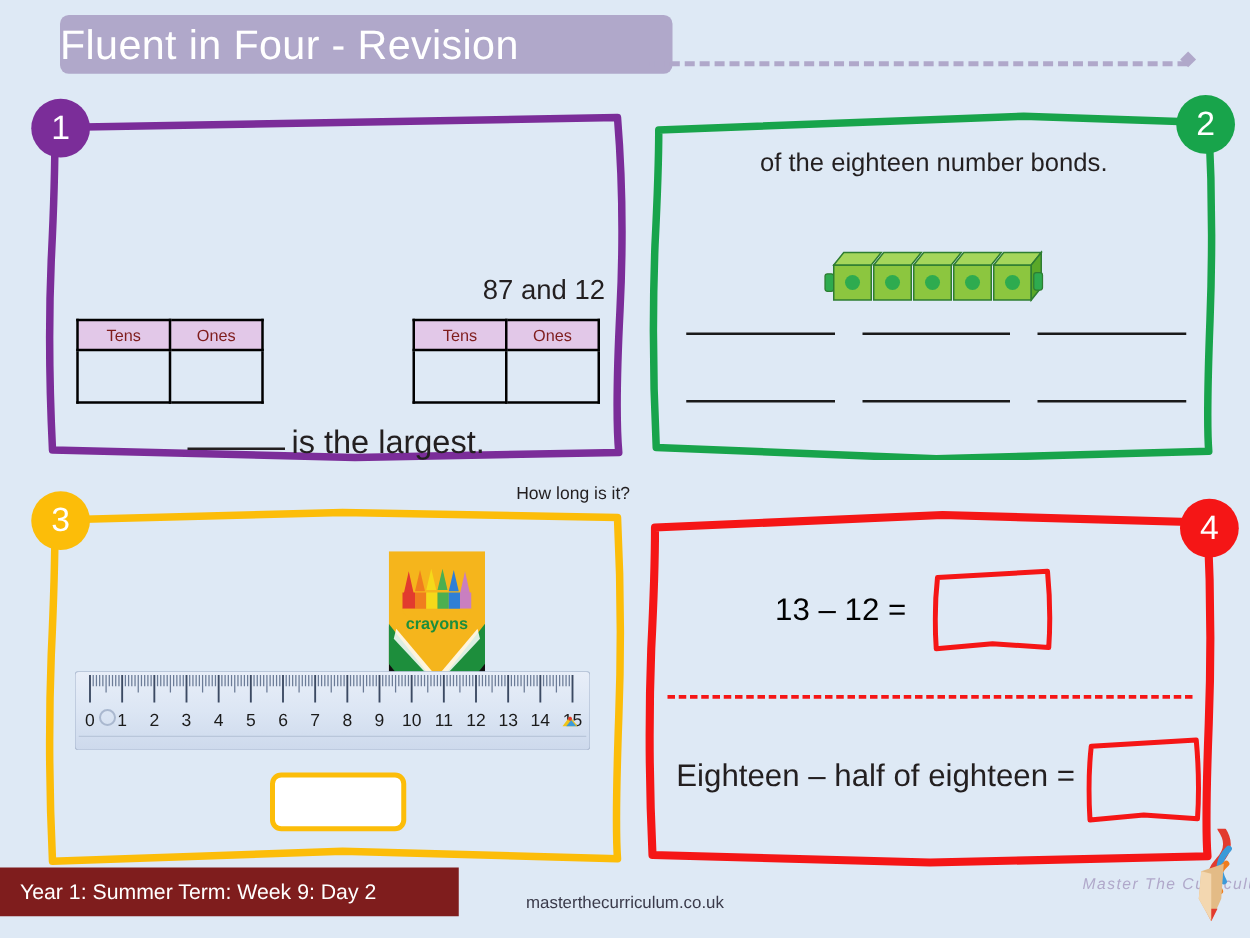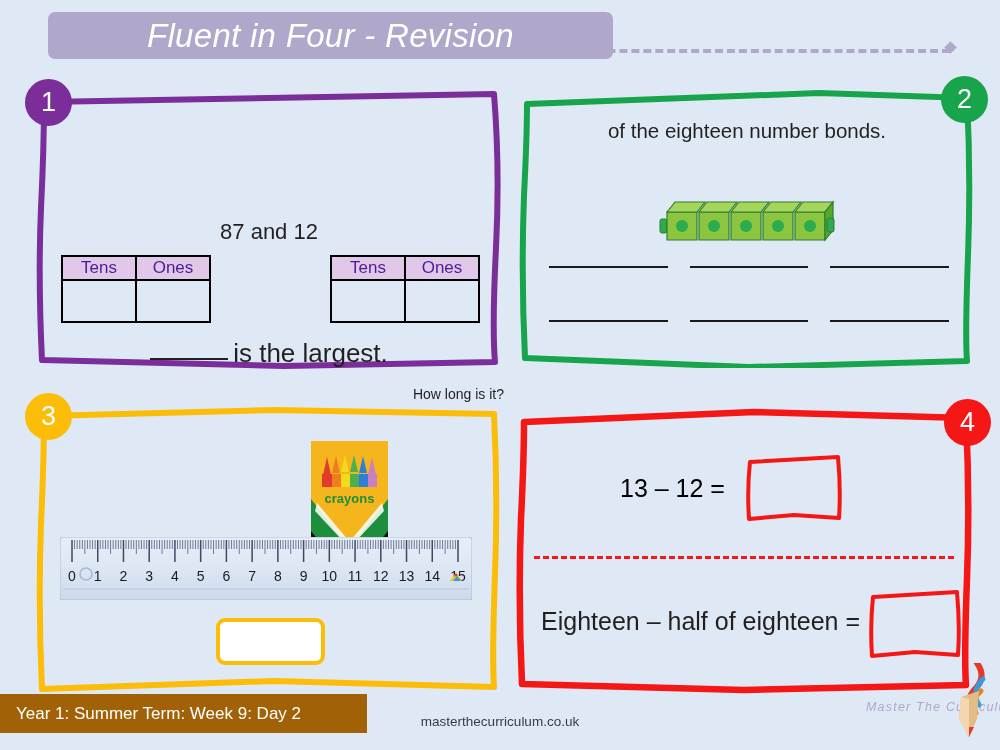--- a/index.html
+++ b/index.html
@@ -17,13 +17,12 @@
   #title-bar {
     position: absolute;
     left: 48px; top: 12px;
-    width: 565px; height: 47px;
+    width: 490px; height: 47px;
     background: #b0a8ca;
     border-radius: 7px;
     display: flex;
     align-items: center;
-    justify-content: center;
-    font-style: italic;
+    justify-content: flex-start;
   }
   #title-text {
     color: #ffffff;

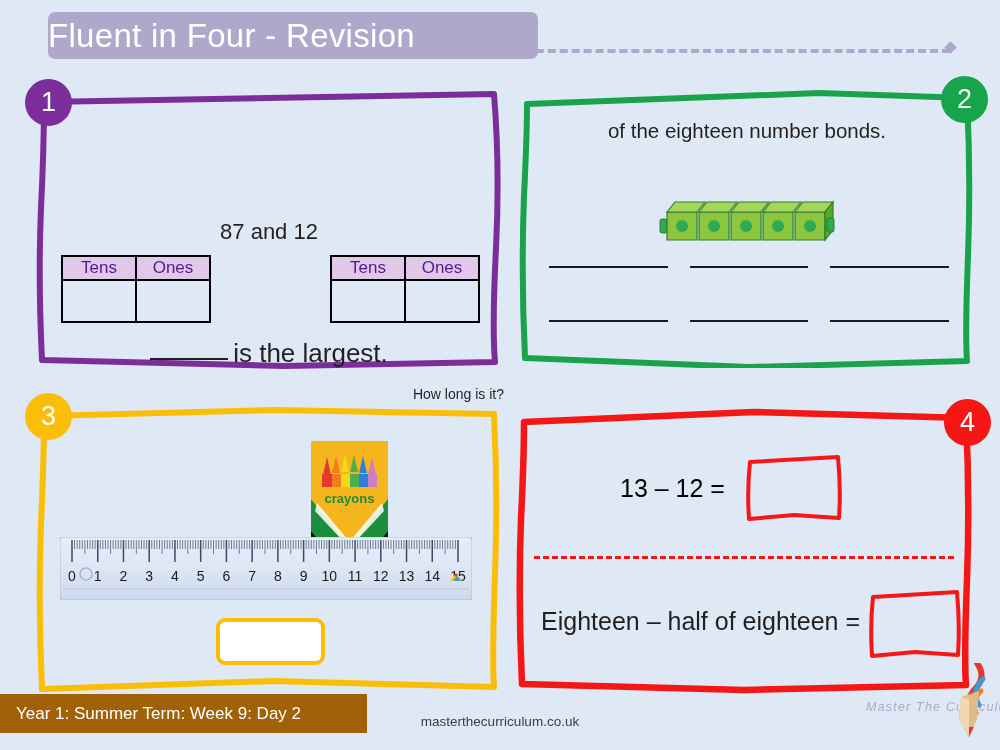--- a/index.html
+++ b/index.html
@@ -101,7 +101,7 @@
     left: 20px; top: 131px;
     width: 430px;
     font-size: 22px;
-    text-align: center;
+    text-align: right;
     color: #231f20;
   }
   .pv-table {

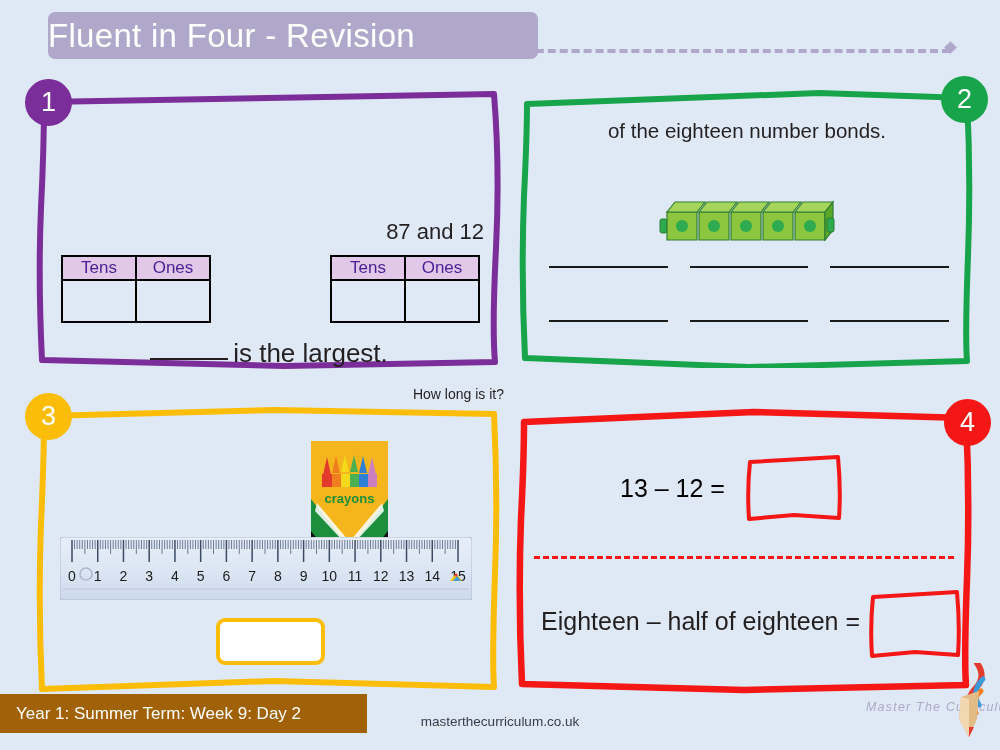--- a/index.html
+++ b/index.html
@@ -113,8 +113,8 @@
     border: 2px solid #000;
     width: 74px;
     text-align: center;
-    font-size: 17px;
-    color: #4c1d95;
+    font-size: 13px;
+    color: #7f1d1d;
   }
   .pv-table .pv-head td { background: #e2c8e8; height: 24px; }
   .pv-table .pv-blank td { height: 42px; background: transparent; }

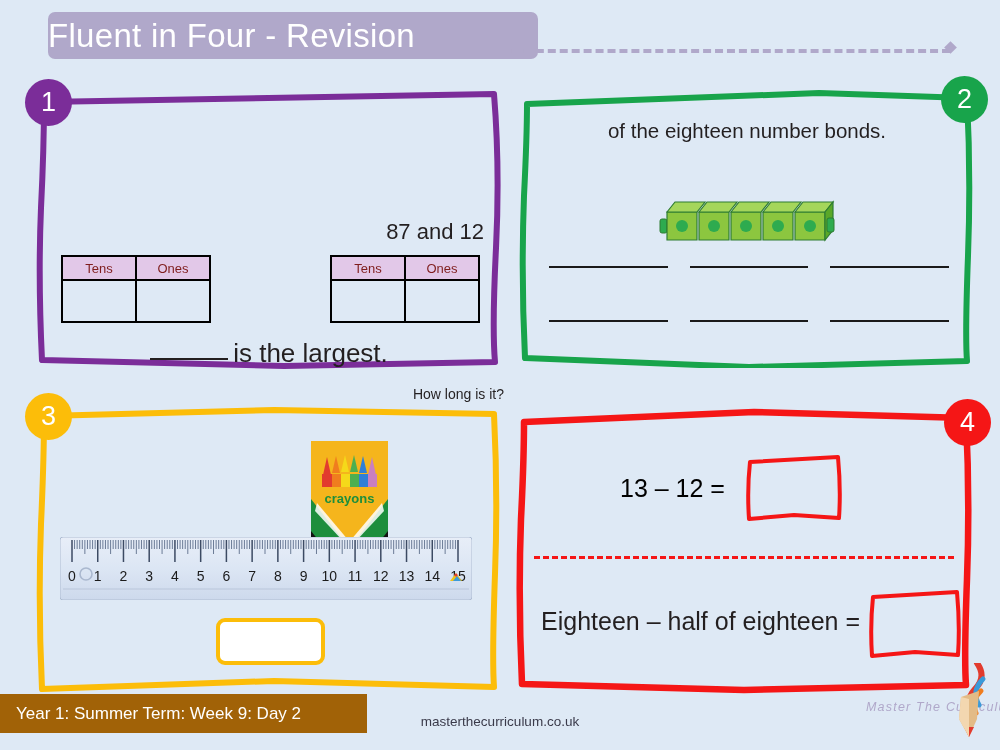--- a/index.html
+++ b/index.html
@@ -221,7 +221,7 @@
     position: absolute;
     left: 0; top: 694px;
     width: 367px; height: 39px;
-    background: #a16207;
+    background: #7f1d1d;
     display: flex;
     align-items: center;
   }

